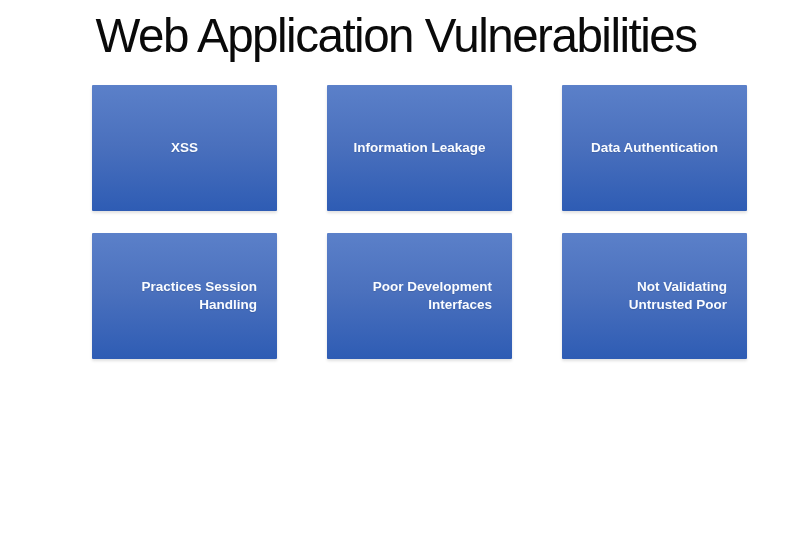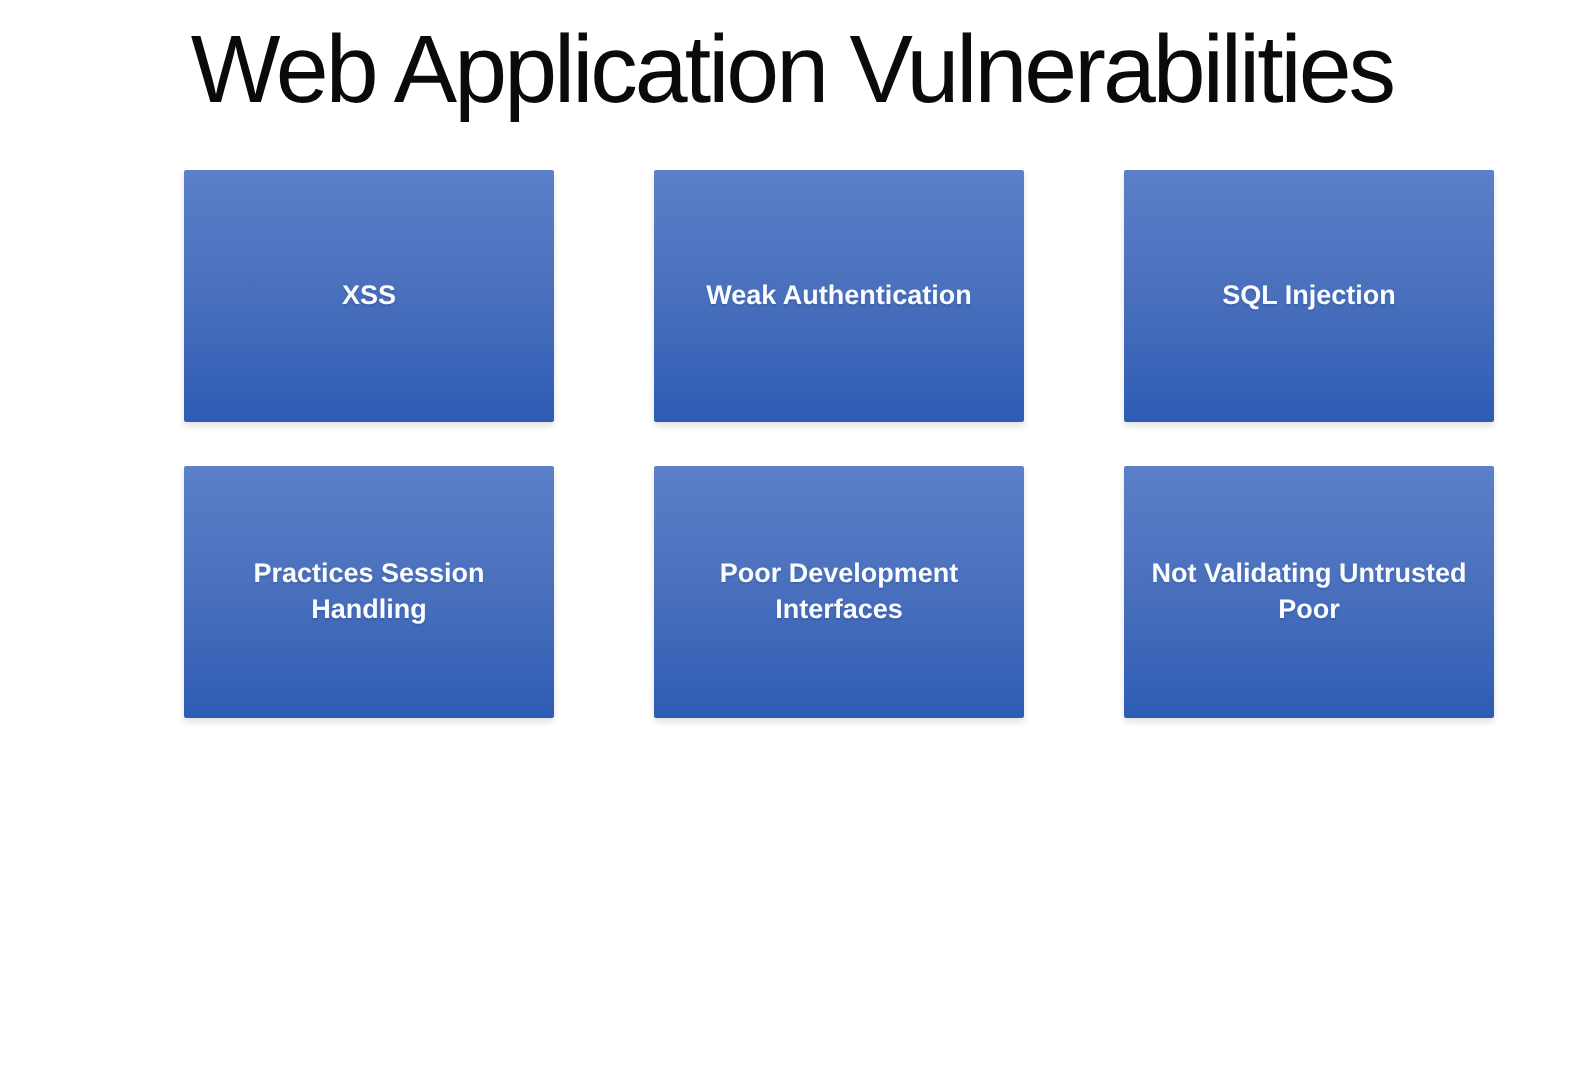--- a/index.html
+++ b/index.html
@@ -50,8 +50,8 @@
     display: flex;
     align-items: center;
     justify-content: center;
-    text-align: center;
-    padding: 0 10px;
+    text-align: right;
+    padding: 0 20px;
     box-sizing: border-box;
     box-shadow: 0 2px 3px rgba(0,0,0,0.12);
     margin-left: 28px;

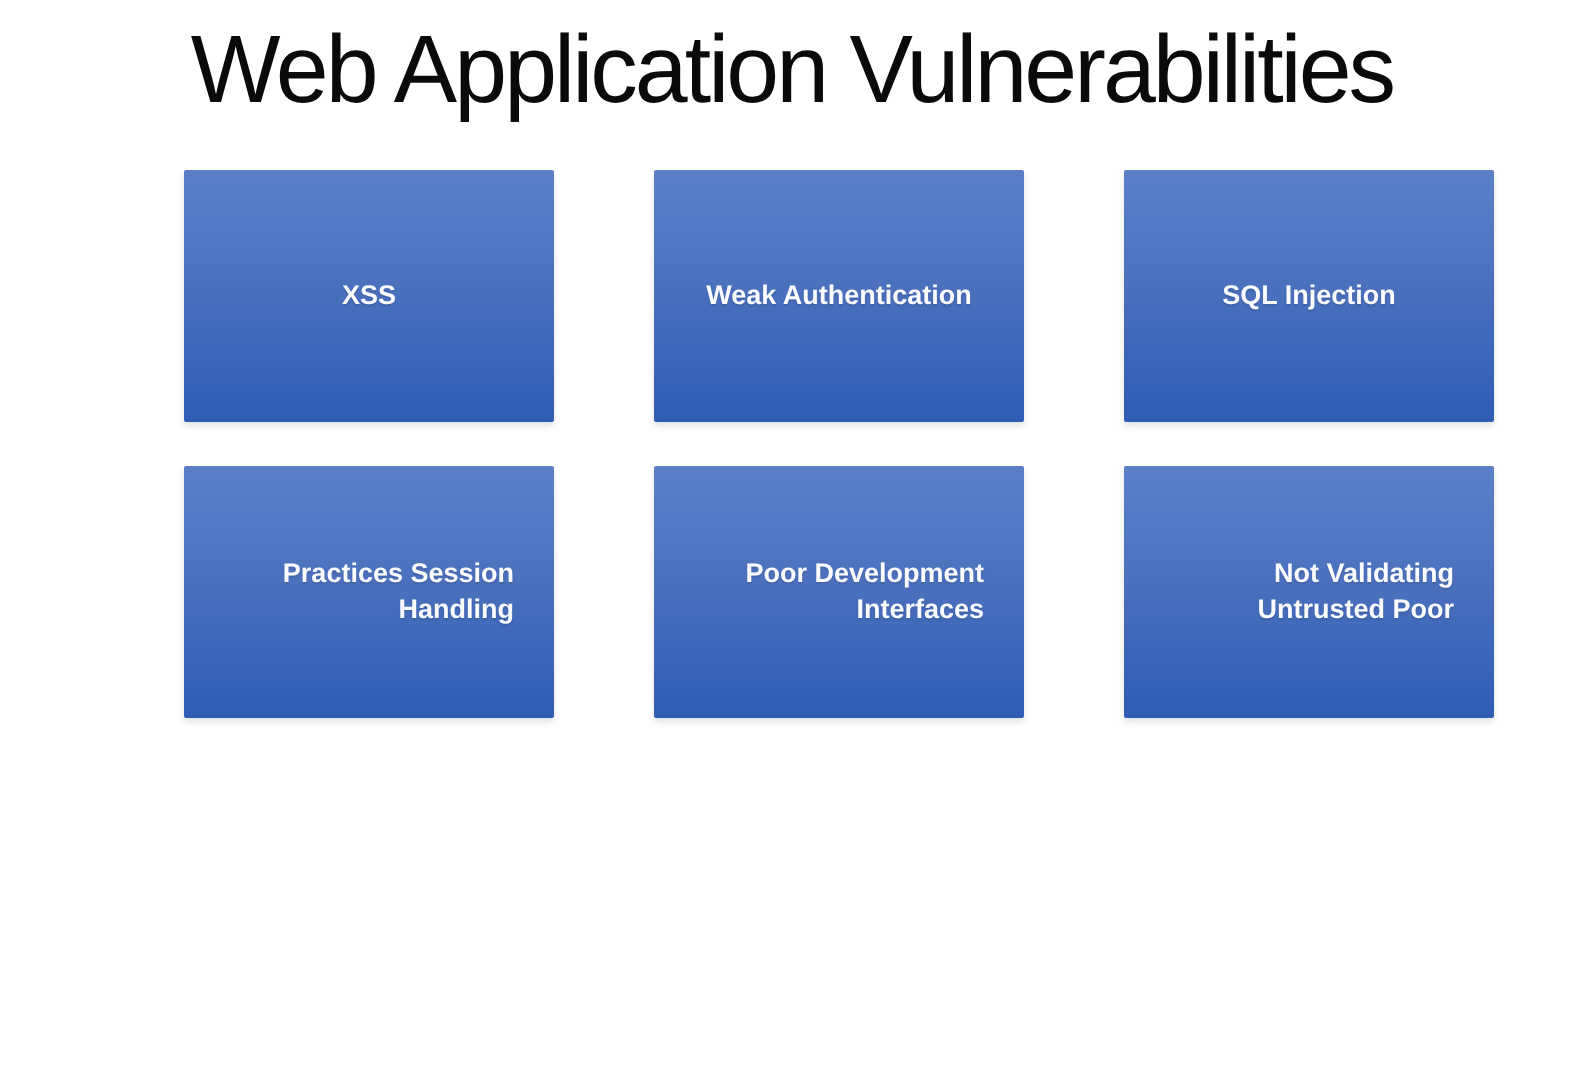--- a/index.html
+++ b/index.html
@@ -75,6 +75,9 @@
       <span class="label">XSS</span>
     </div>
     <div class="vuln-box">
+      <span class="label">Information Leakage</span>
+    </div>
+    <div class="vuln-box">
       <span class="label">Weak Authentication</span>
     </div>
     <div class="vuln-box">

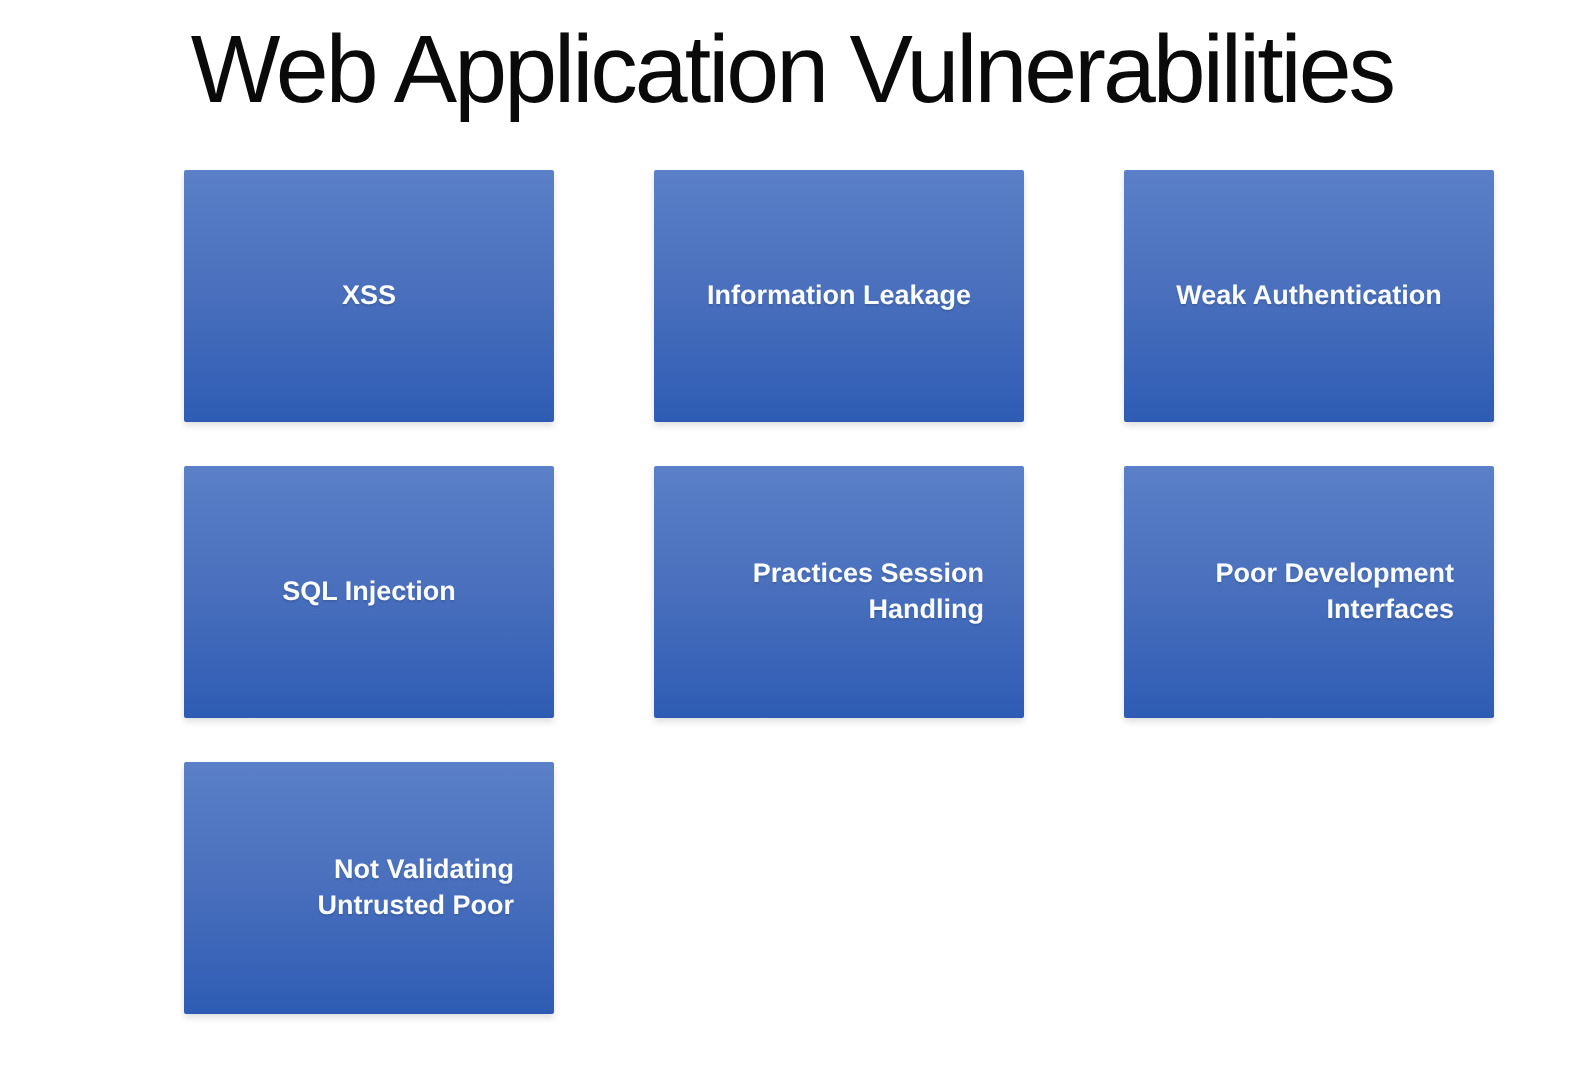--- a/index.html
+++ b/index.html
@@ -78,7 +78,7 @@
       <span class="label">Information Leakage</span>
     </div>
     <div class="vuln-box">
-      <span class="label">Weak Authentication</span>
+      <span class="label">Data Authentication</span>
     </div>
     <div class="vuln-box">
       <span class="label">SQL Injection</span>

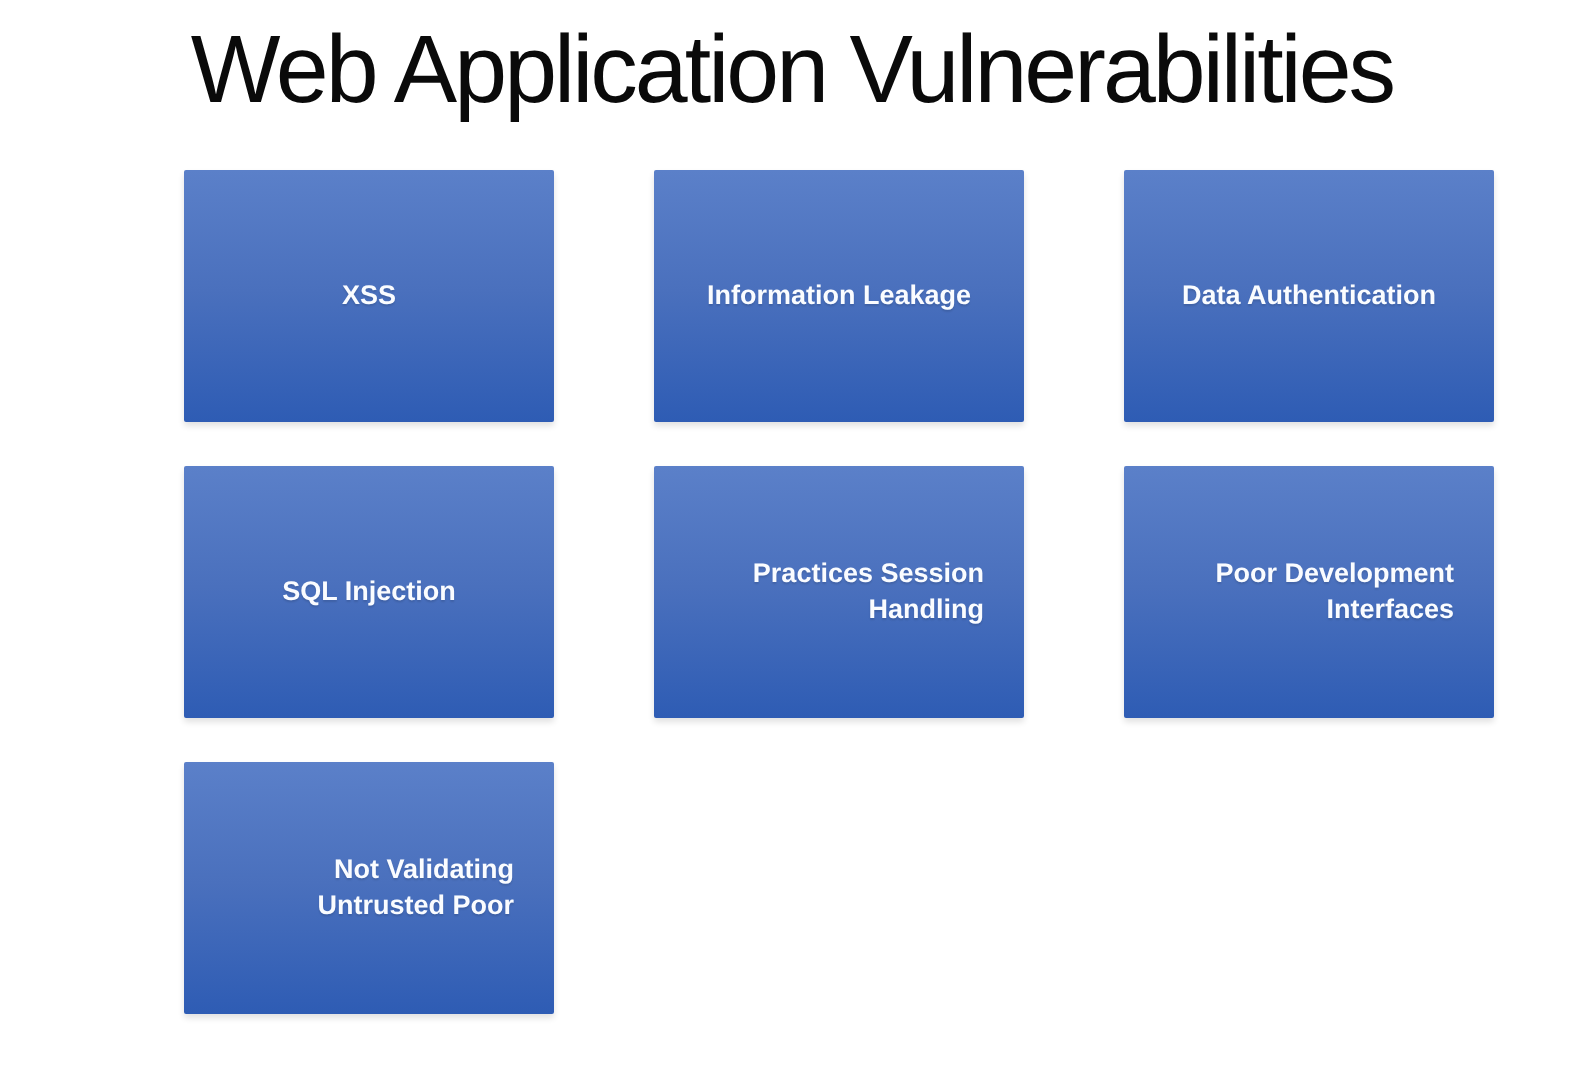--- a/index.html
+++ b/index.html
@@ -81,9 +81,6 @@
       <span class="label">Data Authentication</span>
     </div>
     <div class="vuln-box">
-      <span class="label">SQL Injection</span>
-    </div>
-    <div class="vuln-box">
       <span class="label">Practices Session Handling</span>
     </div>
     <div class="vuln-box">

